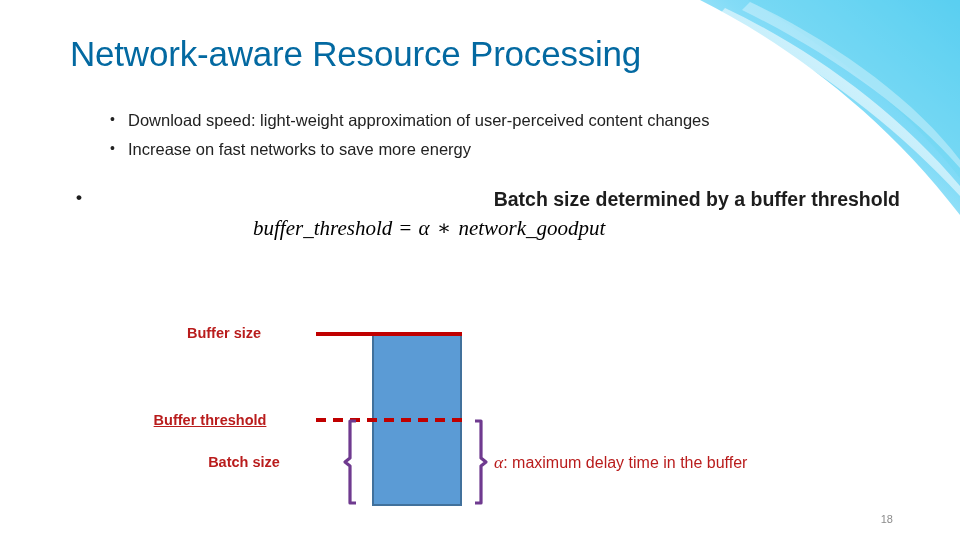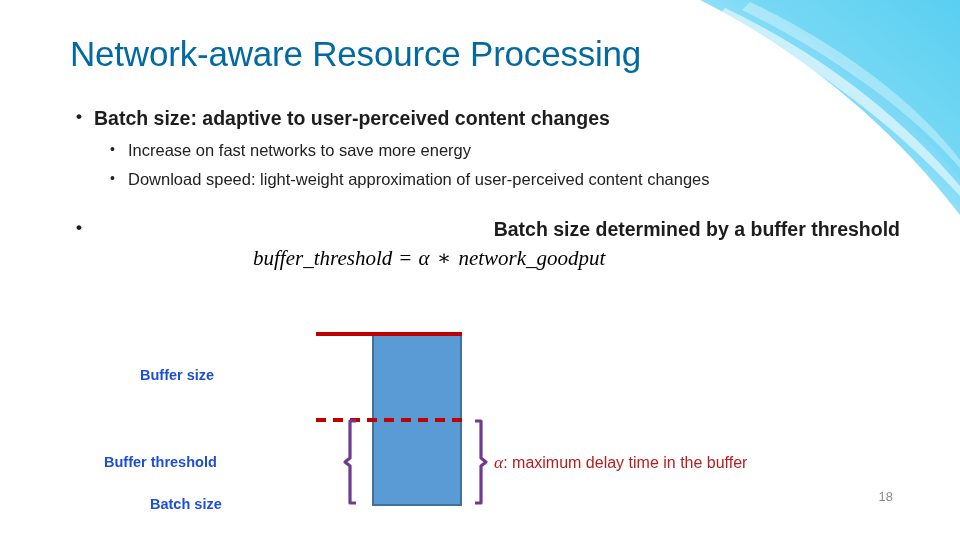--- a/index.html
+++ b/index.html
@@ -183,7 +183,6 @@
 
   <div class="body">
 
-    <div class="bullet-l1">Batch size: adaptive to user-perceived content changes</div>
 
     <div class="sub-list">
       <div class="bullet-l2">Increase on fast networks to save more energy</div>

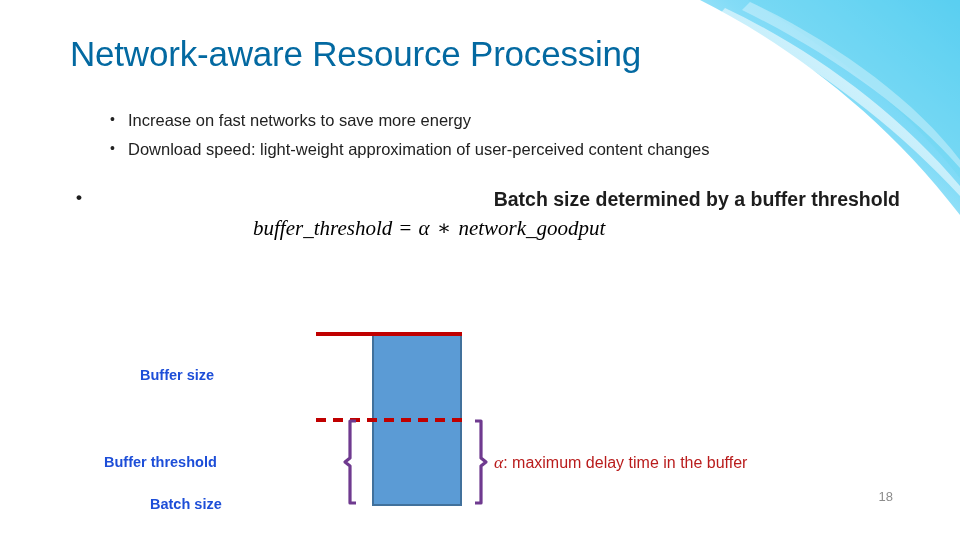--- a/index.html
+++ b/index.html
@@ -185,8 +185,8 @@
 
 
     <div class="sub-list">
+      <div class="bullet-l2">Download speed: light-weight approximation of user-perceived content changes</div>
       <div class="bullet-l2">Increase on fast networks to save more energy</div>
-      <div class="bullet-l2">Download speed: light-weight approximation of user-perceived content changes</div>
     </div>
 
     <div class="bullet-l1" style="margin-top:20px;text-align:right;">Batch size determined by a buffer threshold</div>

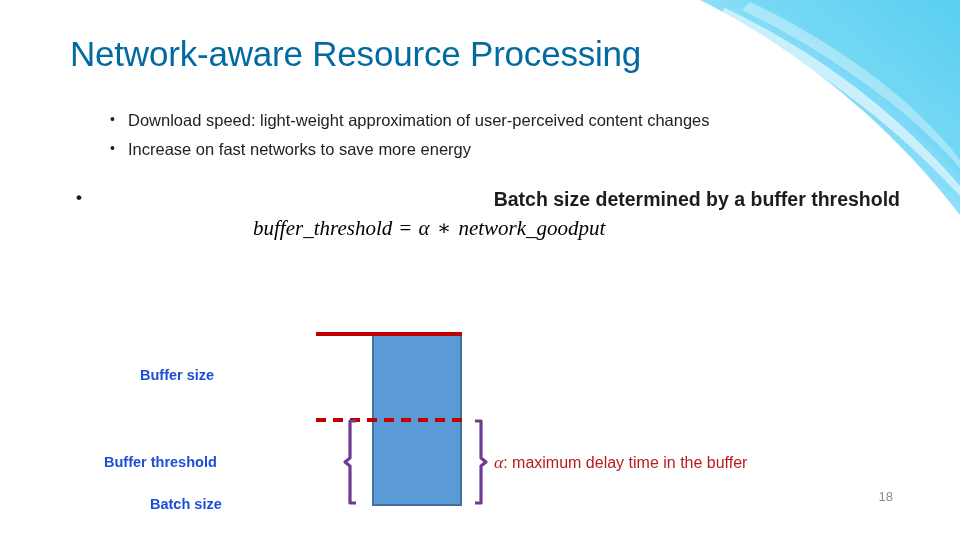--- a/index.html
+++ b/index.html
@@ -125,10 +125,9 @@
     position: absolute;
     font-size: 14.5px;
     font-weight: 600;
-    color: #1d4ed8;
-    white-space: nowrap;
-    text-align: left;
-    margin-top: 42px;
+    color: #b91c1c;
+    white-space: nowrap;
+    text-align: center;
   }
   .lbl-buffer-size   { left: 140px; top: 325px; width: 168px; }
   .lbl-buffer-thresh { left: 104px; top: 412px; width: 188px; }

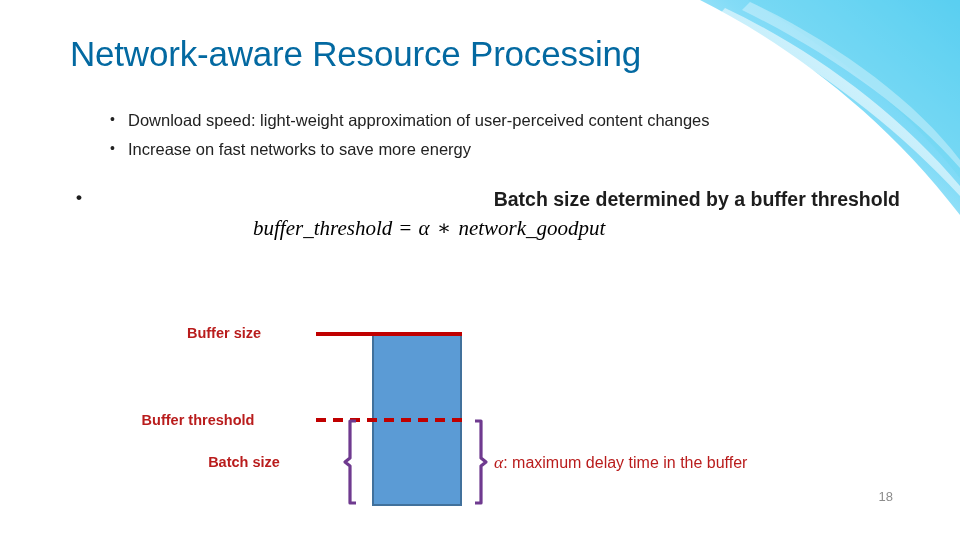--- a/index.html
+++ b/index.html
@@ -130,7 +130,7 @@
     text-align: center;
   }
   .lbl-buffer-size   { left: 140px; top: 325px; width: 168px; }
-  .lbl-buffer-thresh { left: 104px; top: 412px; width: 188px; }
+  .lbl-buffer-thresh { left: 116px; top: 412px; width: 188px; text-decoration: underline; }
   .lbl-batch-size    { left: 150px; top: 454px; width: 188px; }
   .lbl-alpha {
     position: absolute;

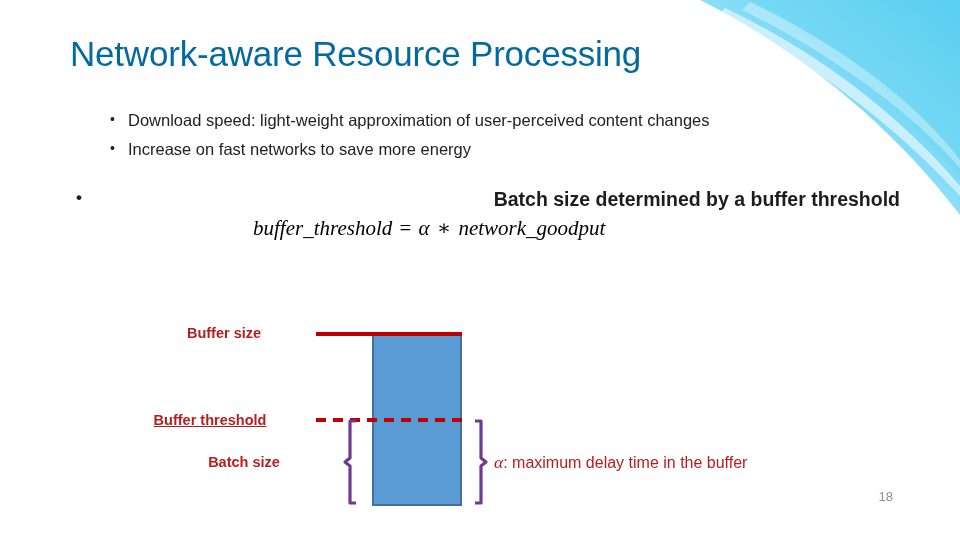--- a/index.html
+++ b/index.html
@@ -146,8 +146,8 @@
   .page-num {
     position: absolute;
     right: 67px;
-    bottom: 36px;
-    font-size: 13px;
+    bottom: 15px;
+    font-size: 11px;
     color: #8c8c8c;
   }
 </style>

